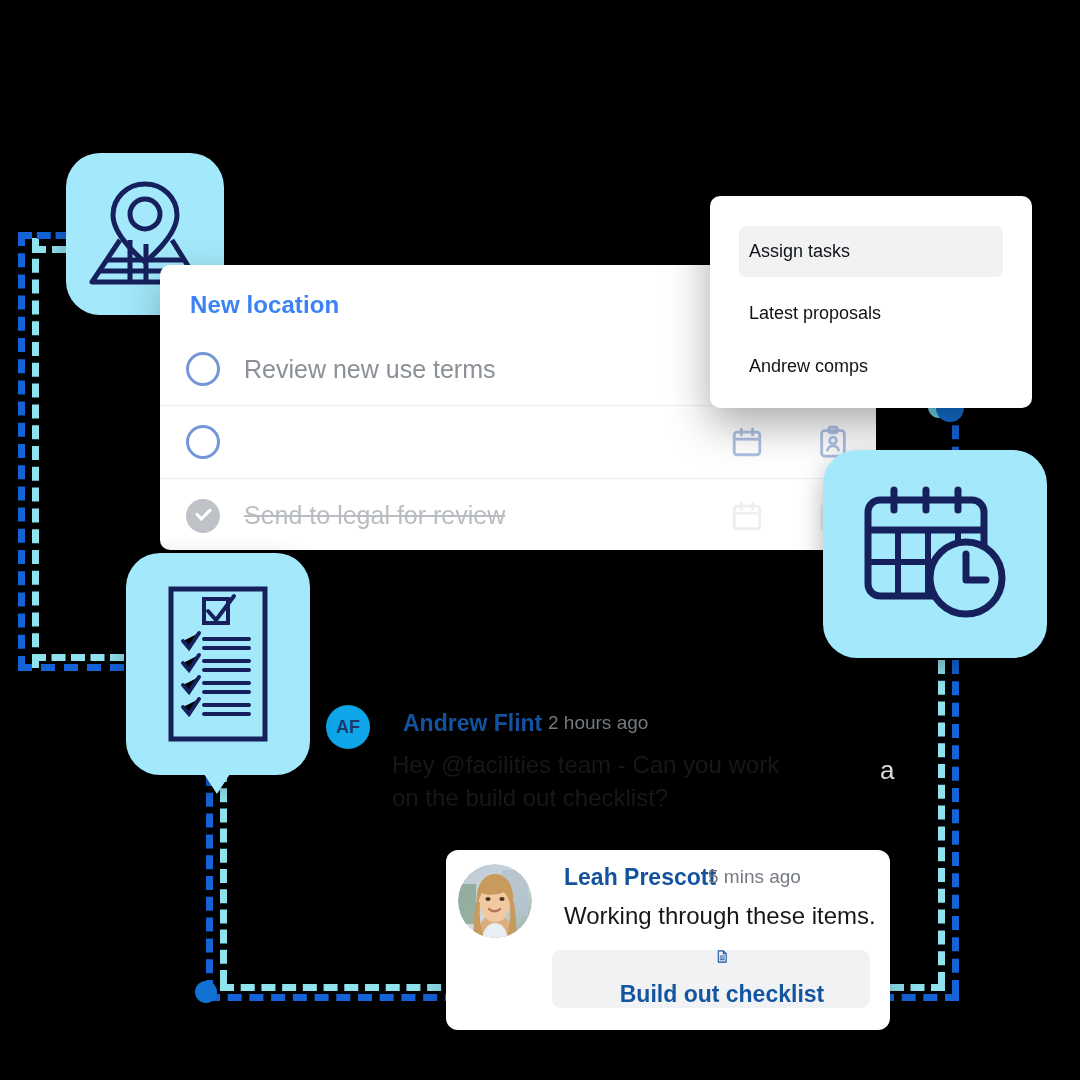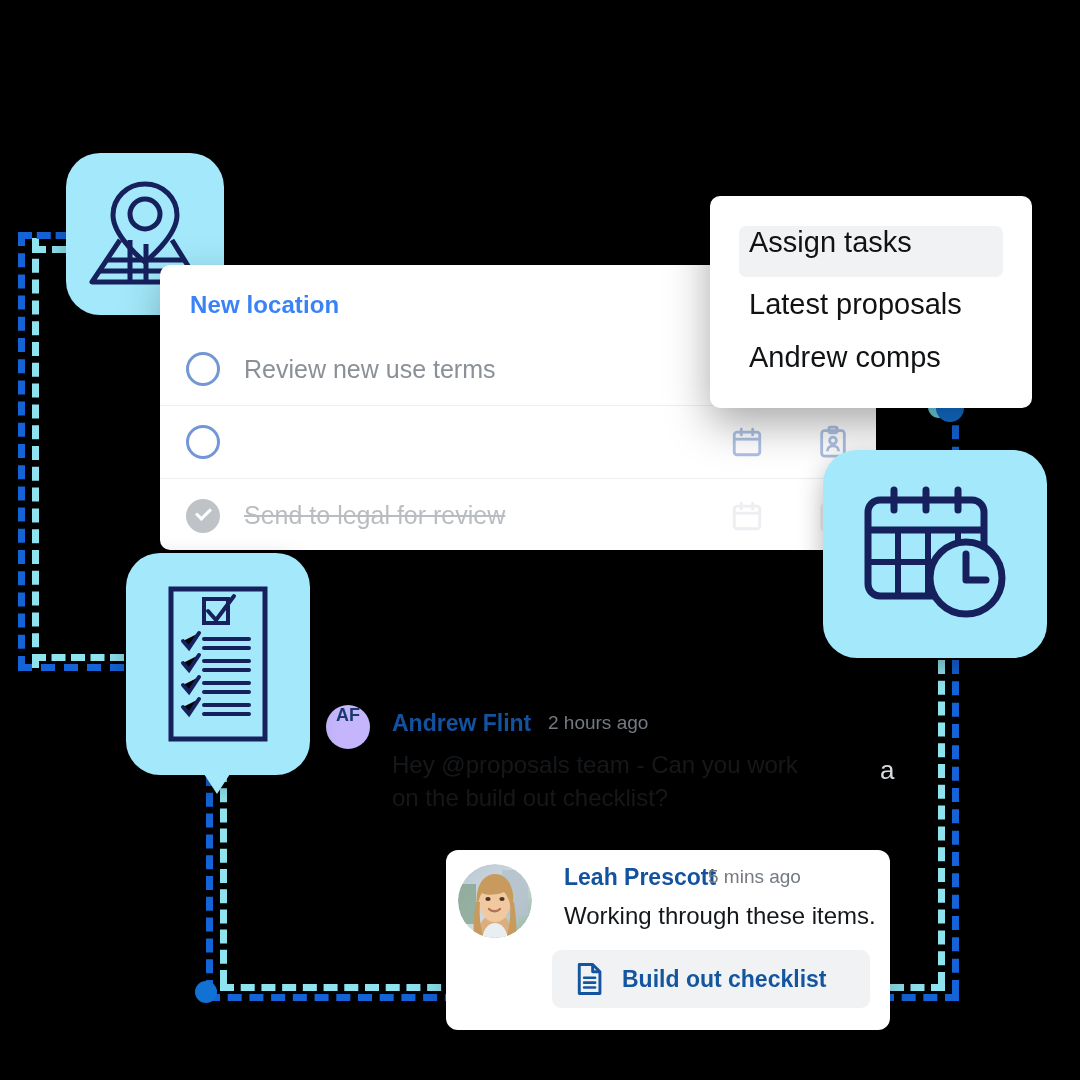--- a/index.html
+++ b/index.html
@@ -55,8 +55,8 @@
   #menu-card{left:710px;top:196px;width:322px;height:212px;border-radius:10px;
              box-shadow:0 16px 44px rgba(0,0,0,.34);}
   .menu-item{position:absolute;left:29px;width:264px;height:51px;
-             display:flex;padding-left:10px;box-sizing:border-box;
-             font-size:29px;color:#101214;border-radius:7px;}
+             display:flex;align-items:center;padding-left:10px;box-sizing:border-box;
+             font-size:18px;color:#101214;border-radius:7px;}
   .menu-item.sel{background:#f1f2f4;}
 
   

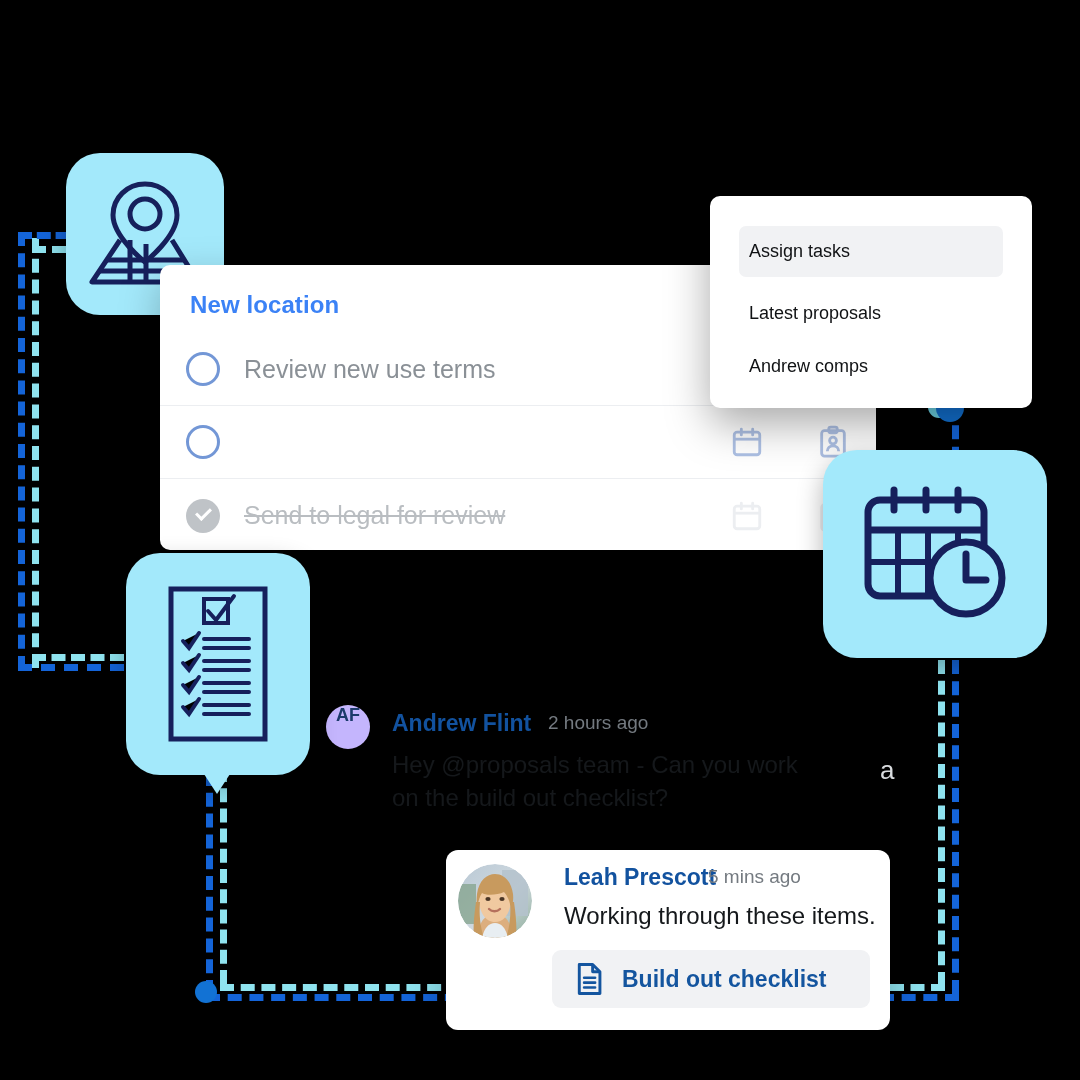--- a/index.html
+++ b/index.html
@@ -64,7 +64,7 @@
   .updates-title{position:absolute;left:42px;top:38px;font-size:23px;
                  font-weight:bold;color:#4a5056;}
   .av-initials{position:absolute;left:326px;top:705px;width:44px;height:44px;
-               border-radius:50%;background:#c4b5fd;display:flex;
+               border-radius:50%;background:#0ea5e9;display:flex;align-items:center;
                justify-content:center;font-size:18px;font-weight:bold;color:#1b3a6b;}
   .cmt-name{position:absolute;font-size:23px;font-weight:bold;color:#12529f;}
   .cmt-time{position:absolute;font-size:19px;color:#747a80;}

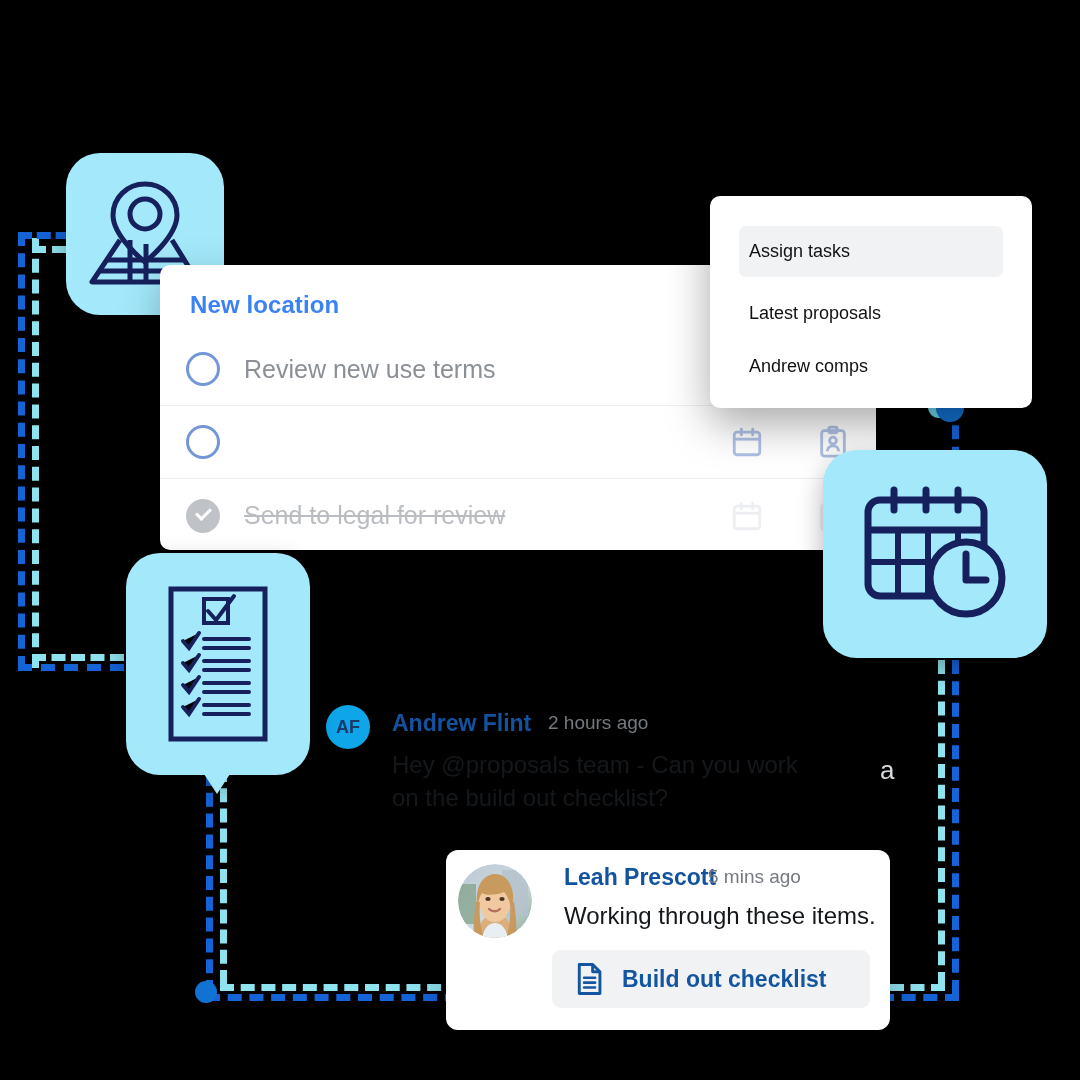--- a/index.html
+++ b/index.html
@@ -180,7 +180,7 @@
   <div class="av-initials">
     <span>AF</span>
   </div>
-  <div class="cmt-name" style="left:392px;top:710px;">Andrew Flint</div>
+  <div class="cmt-name" style="left:403px;top:710px;">Andrew Flint</div>
   <div class="cmt-time" style="left:548px;top:712px;">2 hours ago</div>
   <div class="cmt-body" style="left:392px;top:748px;">Hey @proposals team - Can you work</div>
   <div class="cmt-body" style="left:392px;top:781px;">on the build out checklist?</div>

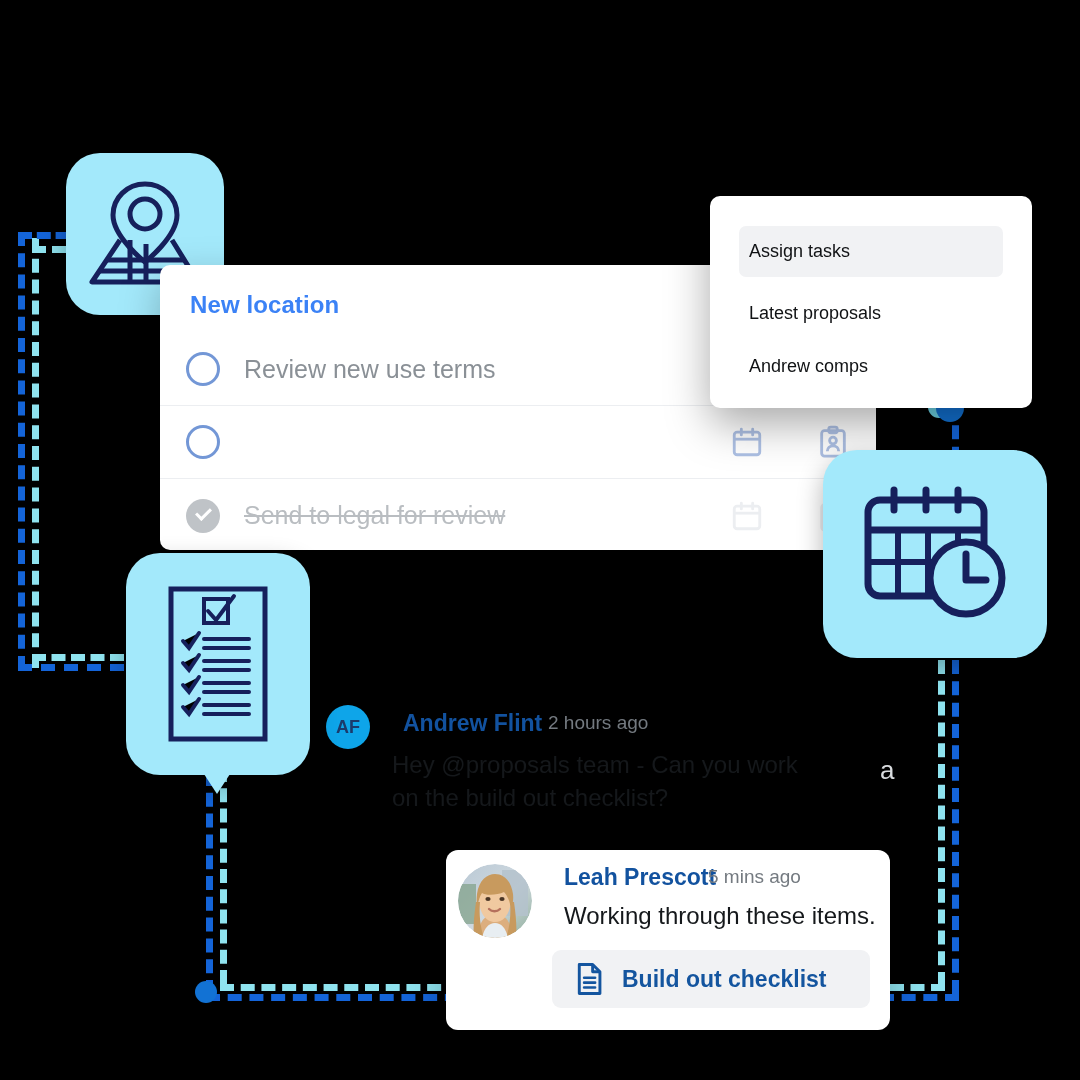--- a/index.html
+++ b/index.html
@@ -182,7 +182,7 @@
   </div>
   <div class="cmt-name" style="left:403px;top:710px;">Andrew Flint</div>
   <div class="cmt-time" style="left:548px;top:712px;">2 hours ago</div>
-  <div class="cmt-body" style="left:392px;top:748px;">Hey @proposals team - Can you work</div>
+  <div class="cmt-body" style="left:392px;top:748px;">Hey @facilities team - Can you work</div>
   <div class="cmt-body" style="left:392px;top:781px;">on the build out checklist?</div>
 
   <span class="ghost-a">a</span>

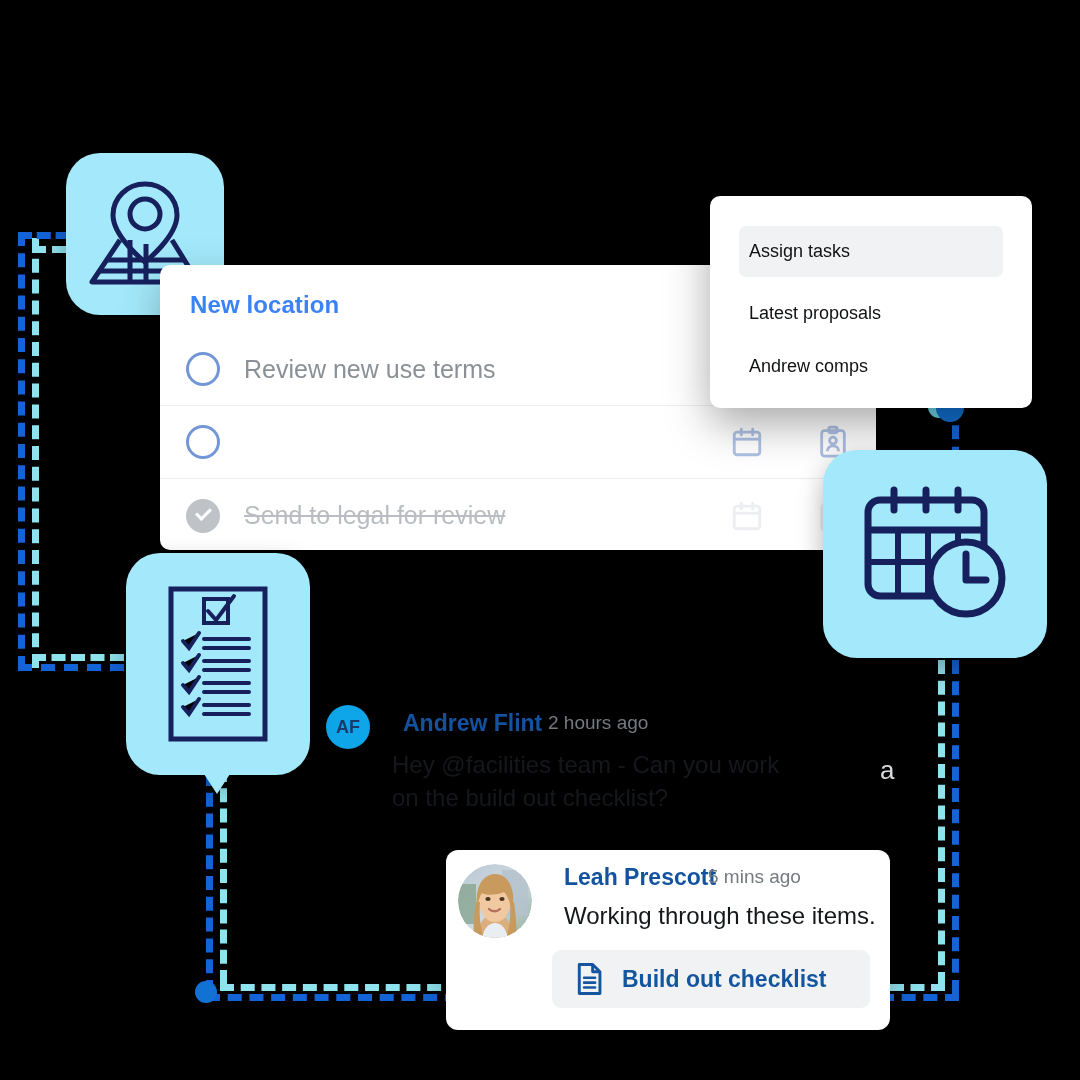--- a/index.html
+++ b/index.html
@@ -76,7 +76,7 @@
             border-radius:50%;overflow:hidden;}
   .pill{position:absolute;left:552px;top:950px;width:318px;height:58px;
         background:#f1f2f4;border-radius:9px;display:flex;align-items:center;
-        padding-left:22px;box-sizing:border-box;gap:18px;}
+        padding-left:22px;box-sizing:border-box;gap:18px;flex-direction:column;}
   .pill-label{font-size:23px;font-weight:bold;color:#14559f;}
 
   .ghost-a{position:absolute;left:880px;top:755px;font-size:26px;color:#d9dcdf;}

